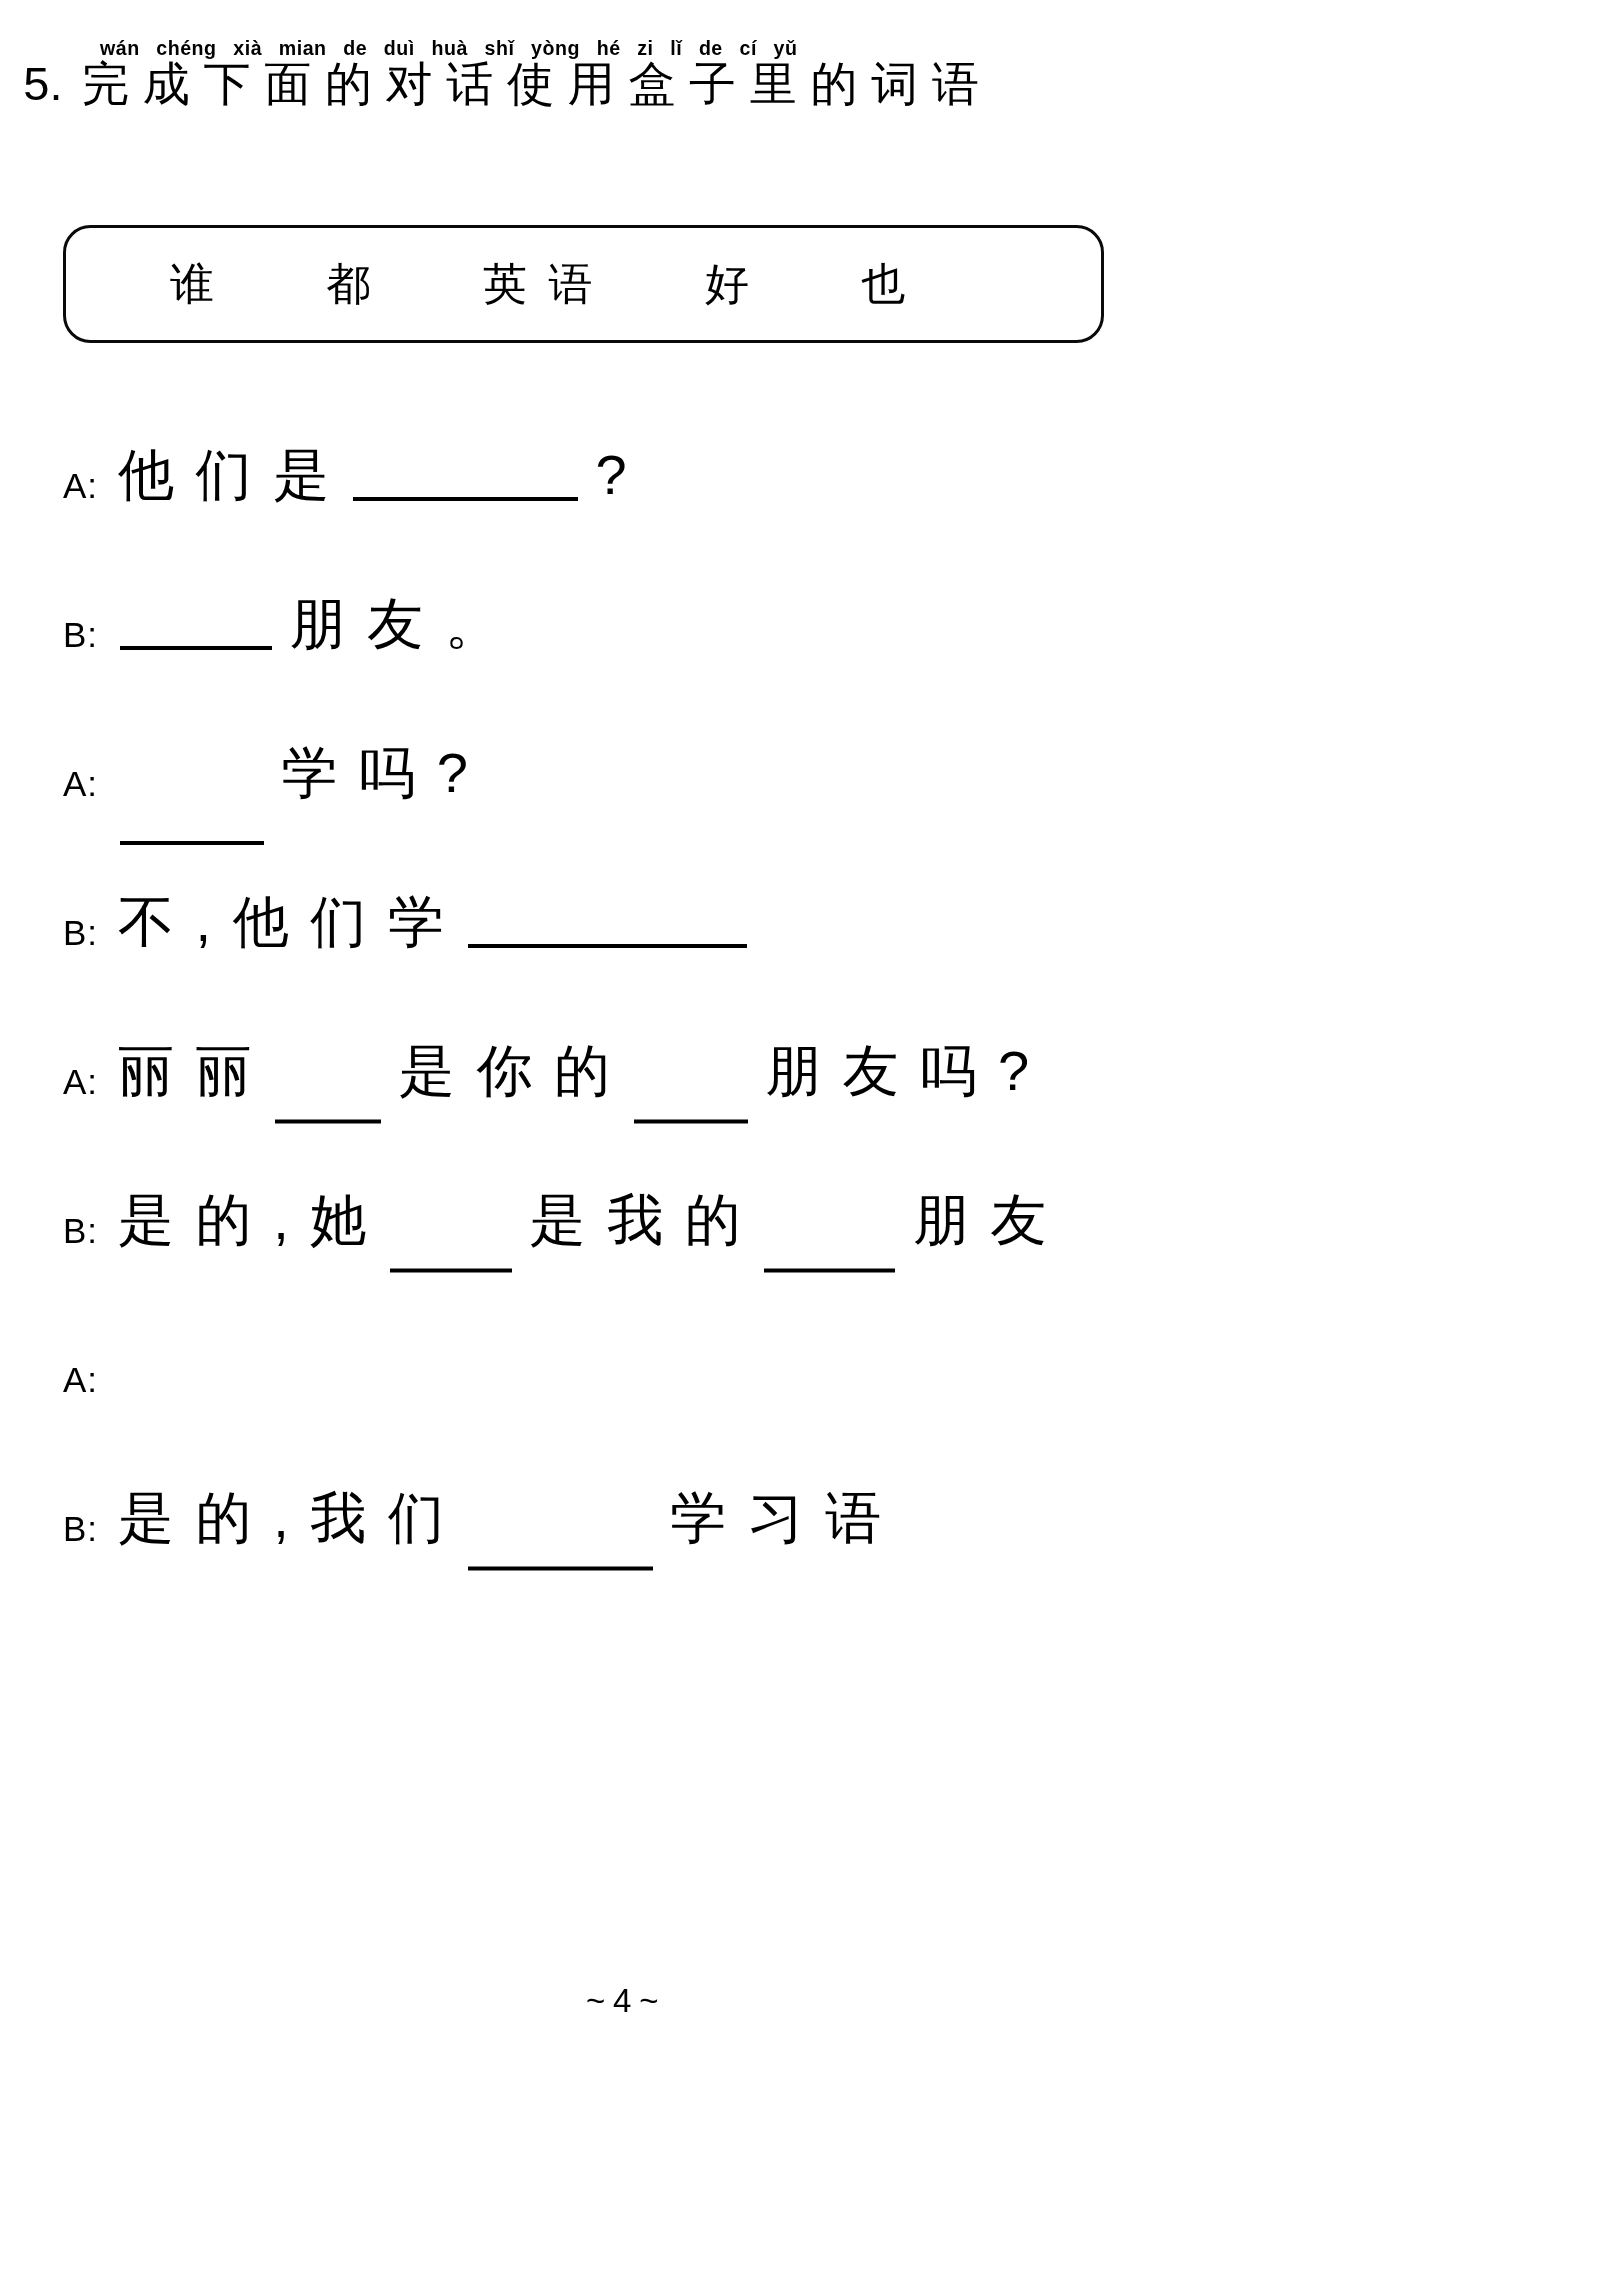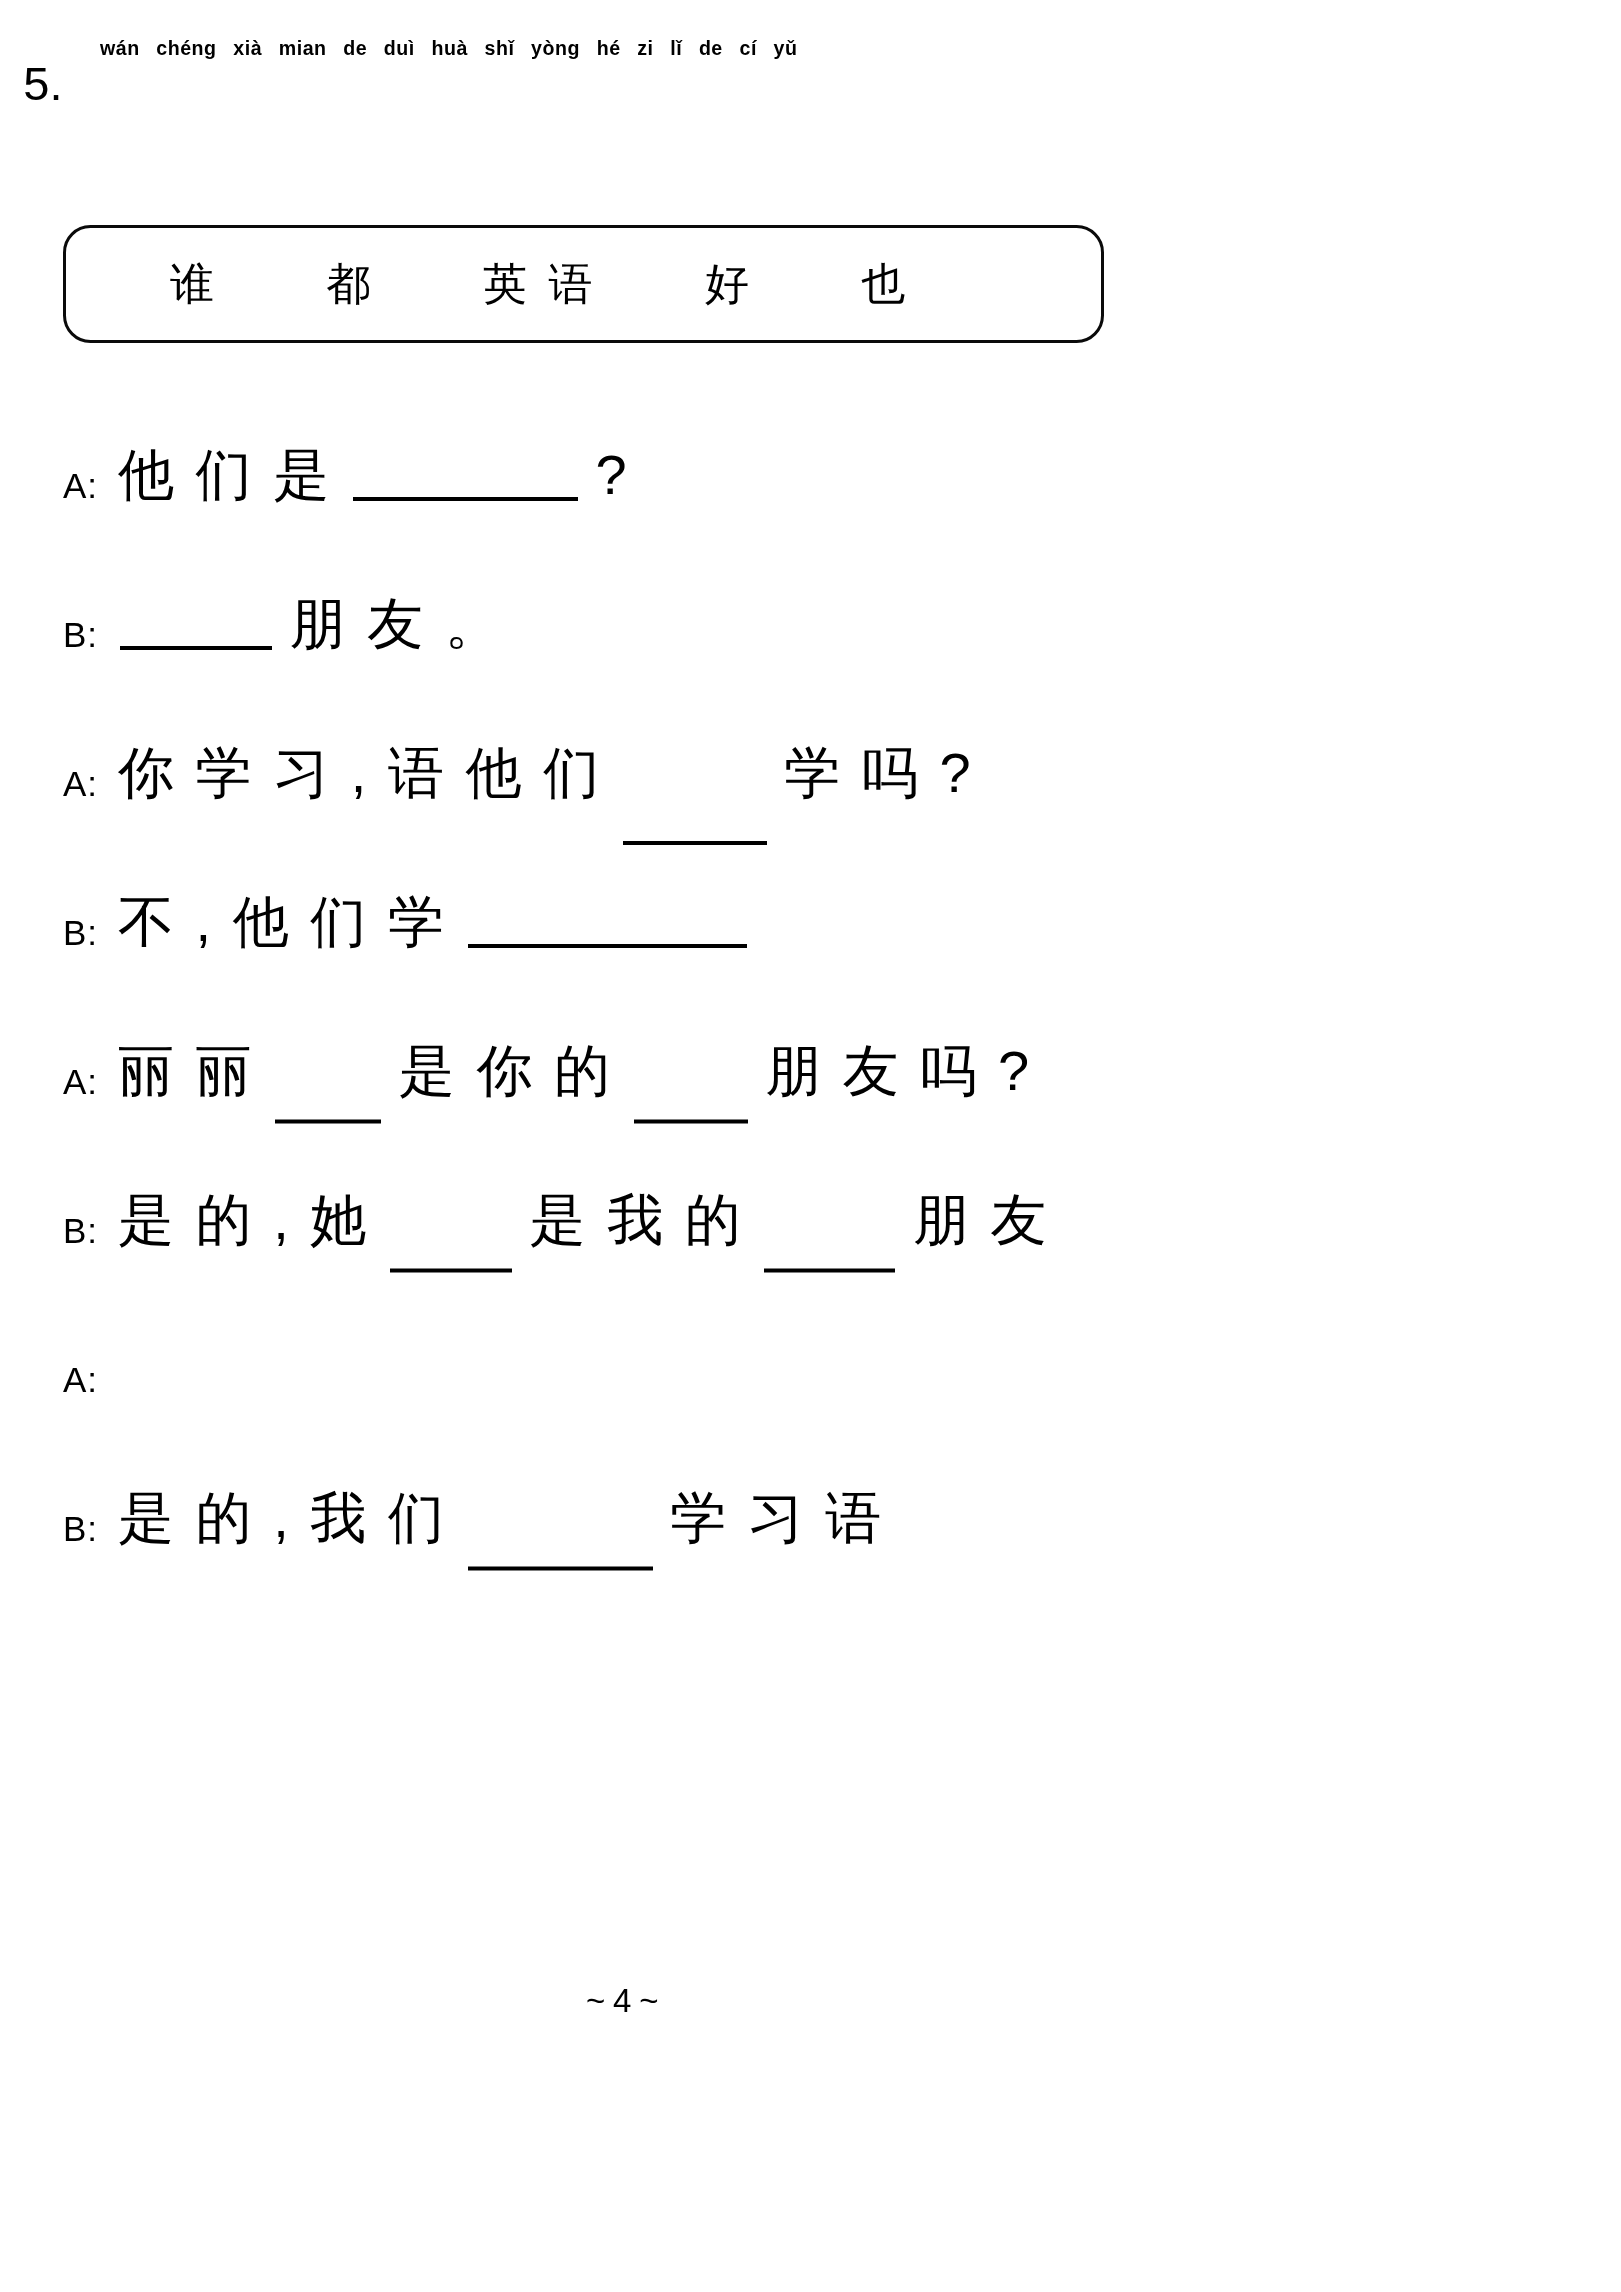--- a/index.html
+++ b/index.html
@@ -139,6 +139,7 @@
   <div class="pinyin-line">wán chéng xià mian de duì huà shǐ yòng hé zi lǐ de cí yǔ</div>
   <div class="title-row">
     <span class="question-number">5.</span>
+    <span class="title-hanzi">完成下面的对话使用盒子里的词语</span>
   </div>
 </div>
 

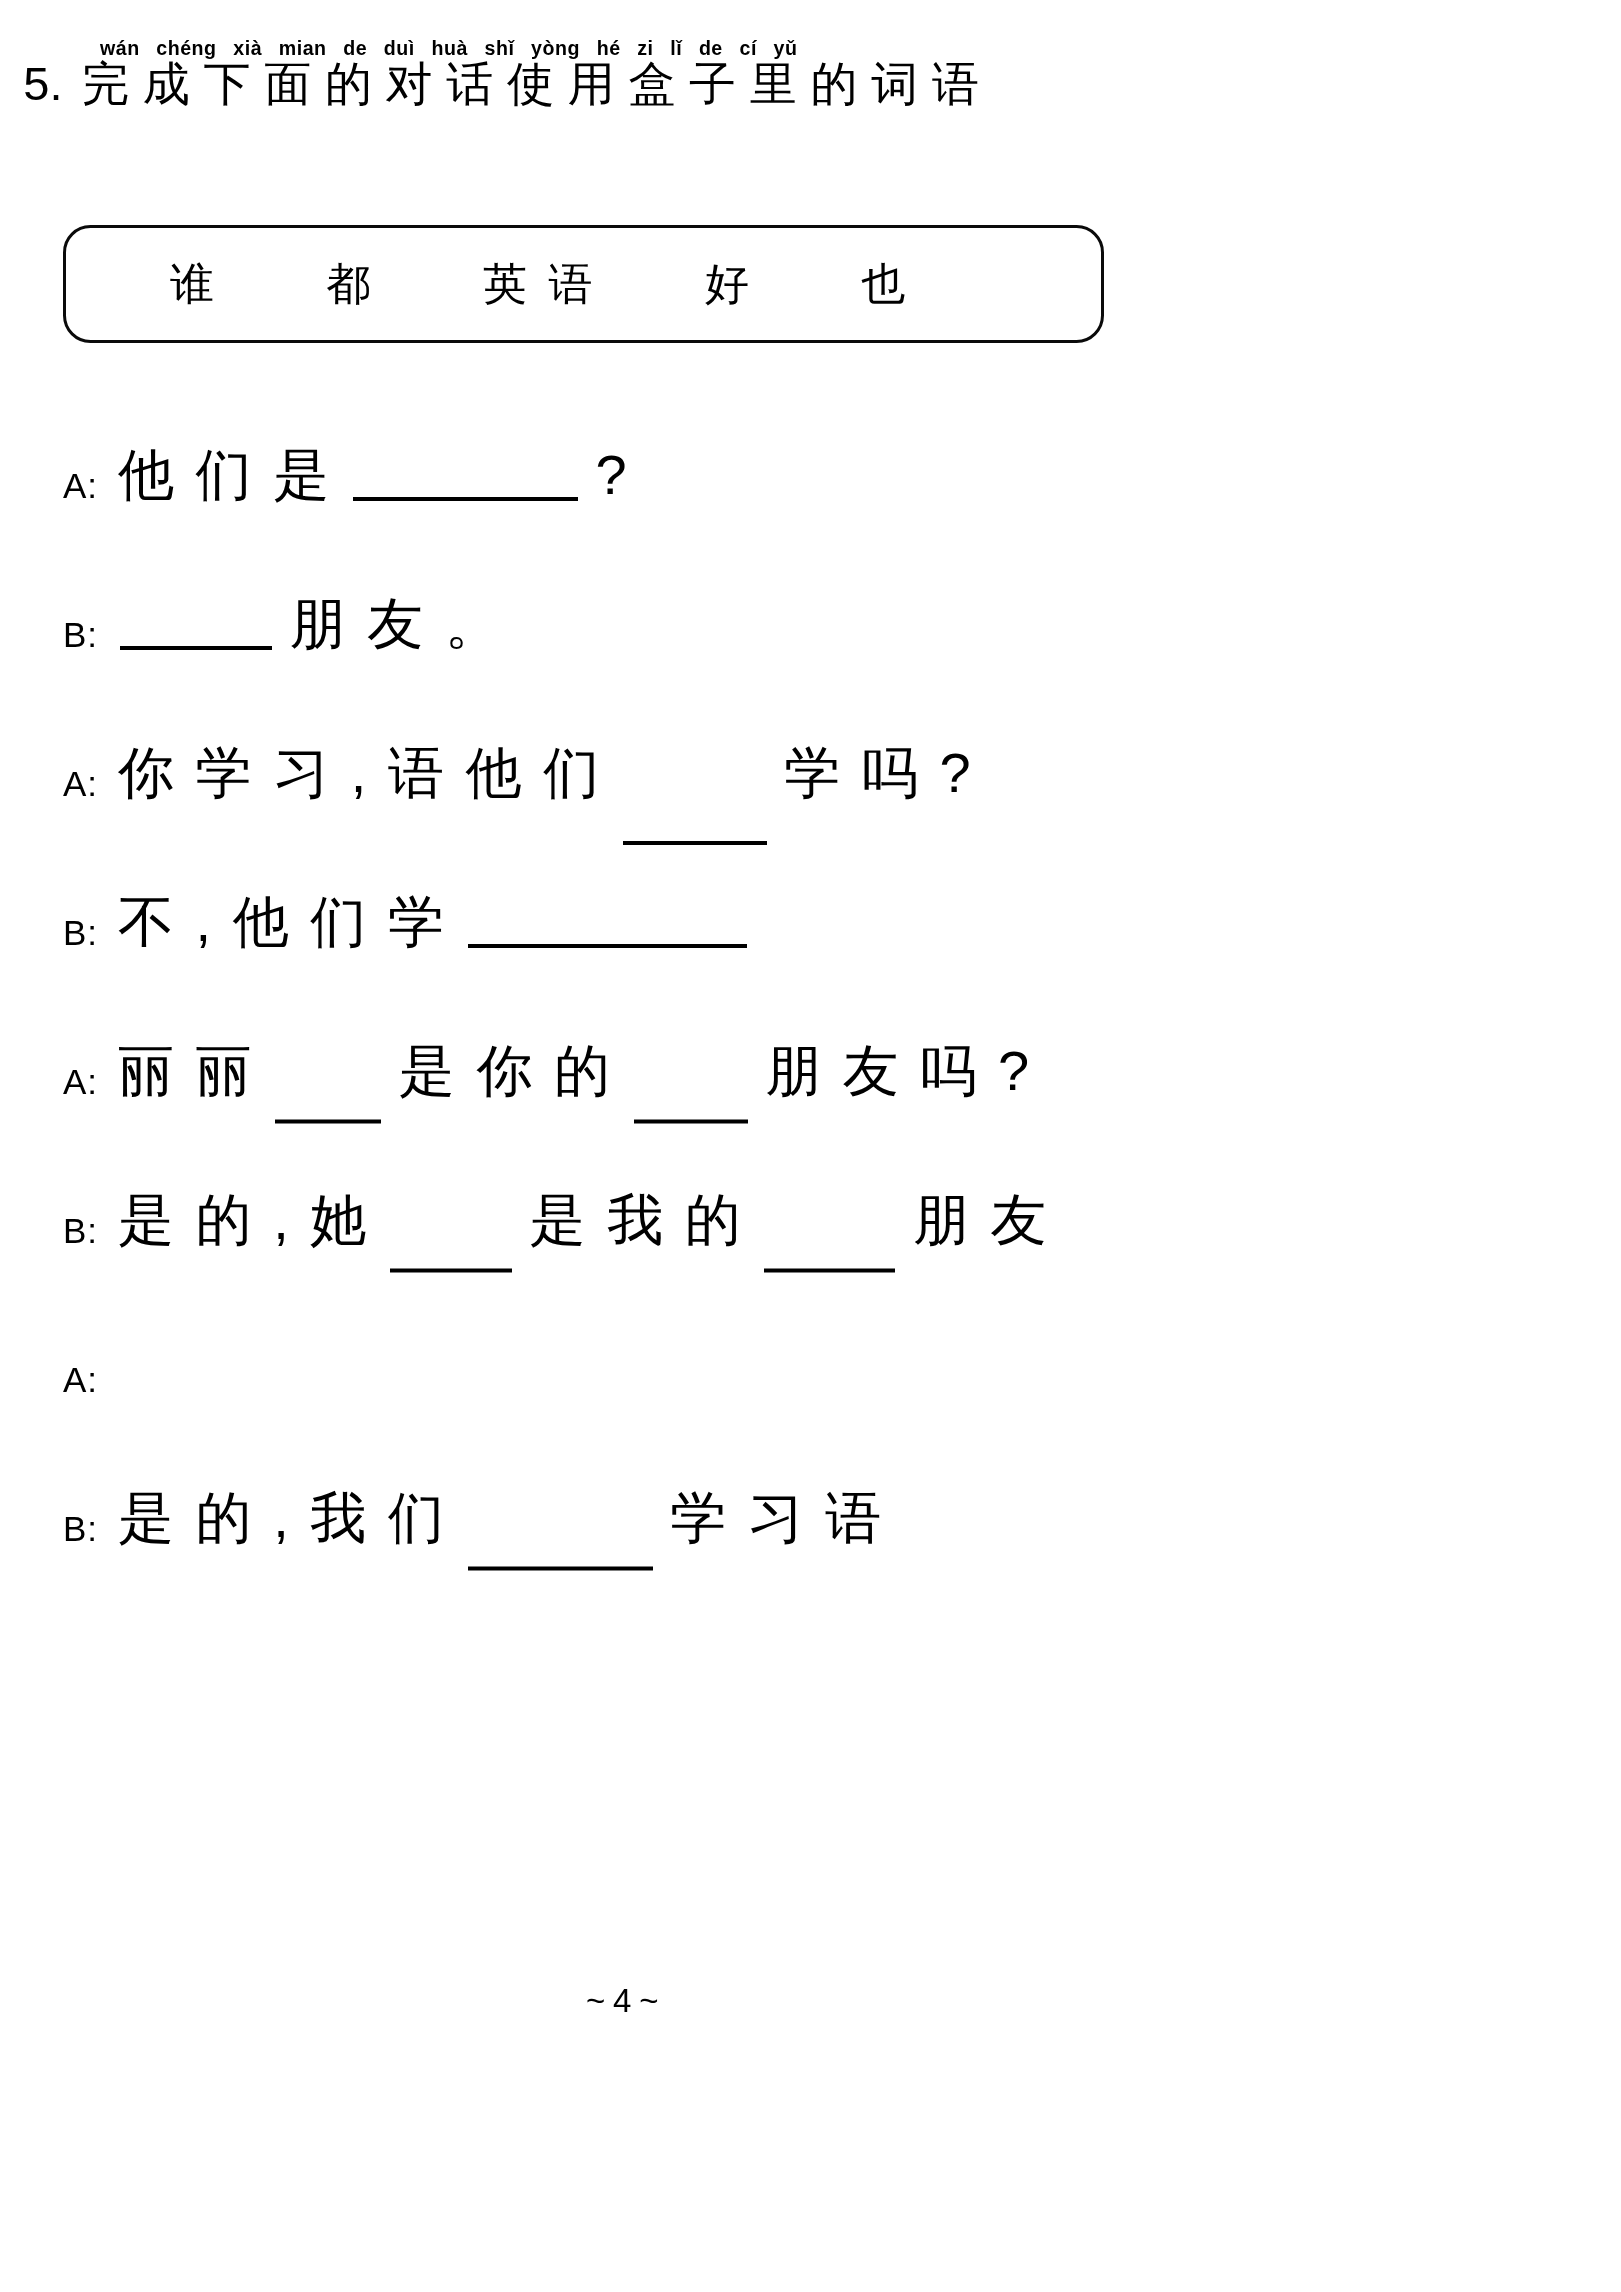--- a/index.html
+++ b/index.html
@@ -168,7 +168,6 @@
 
   <div class="line">
     <span class="speaker">A:</span>
-    <span class="zh">你学习,语他们</span>
     <span class="blank w147 drop2"></span>
     <span class="zh">学吗?</span>
   </div>

